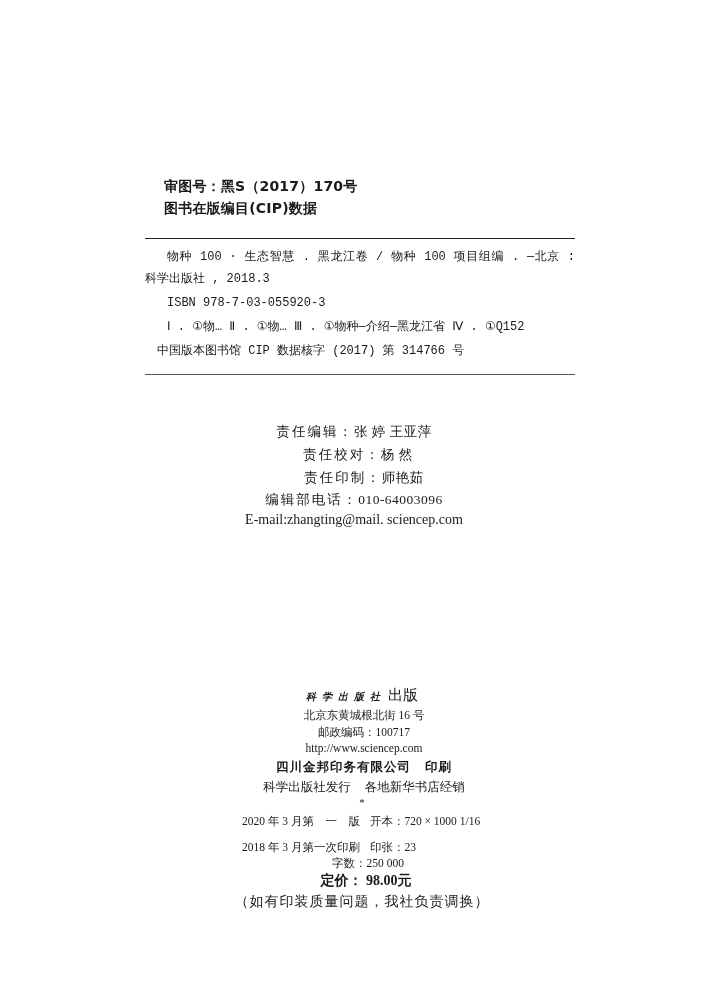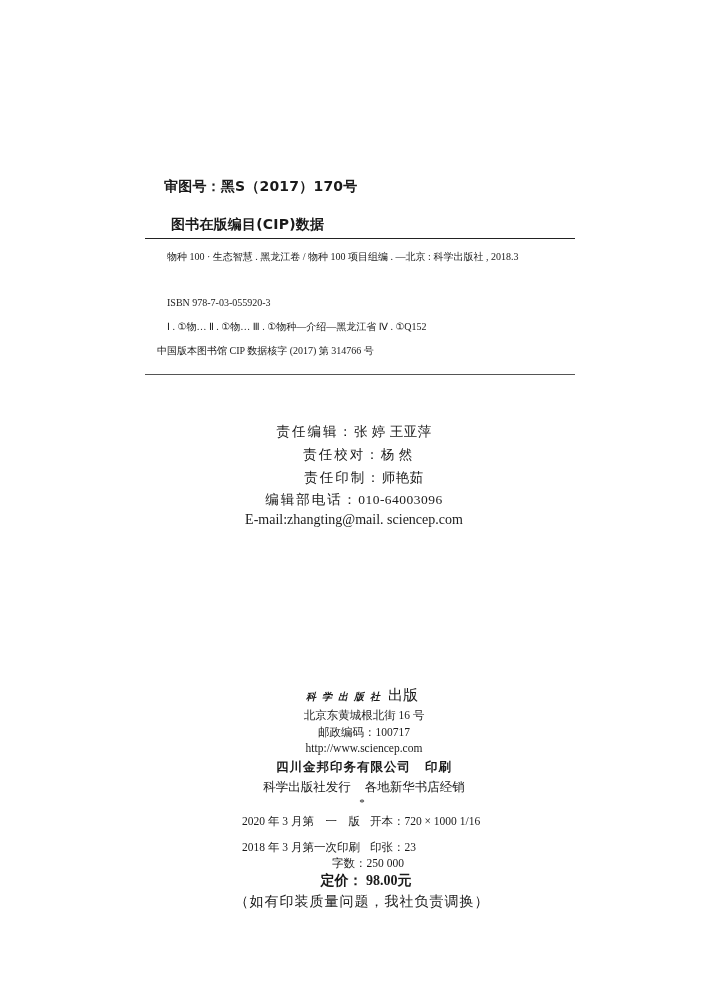--- a/index.html
+++ b/index.html
@@ -26,7 +26,7 @@
       letter-spacing: 0.2px;
     }
     #review-no { top: 178px; }
-    #cip-title { top: 216px; margin-left: 7px; }
+    #cip-title { top: 200px; }
 
     .rule {
       position: absolute;

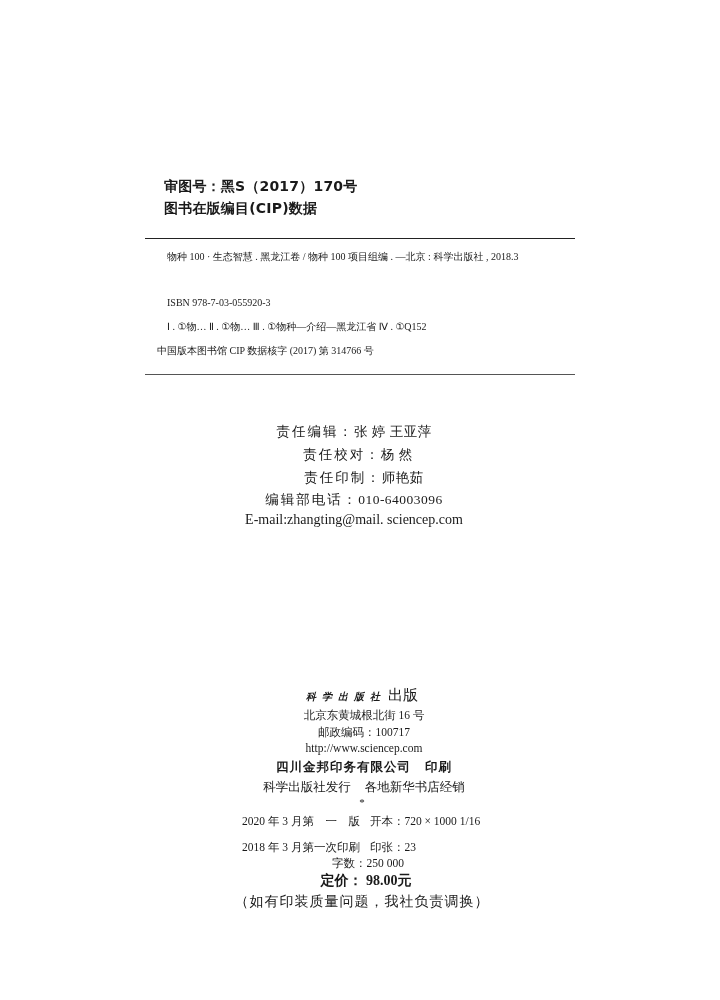--- a/index.html
+++ b/index.html
@@ -40,8 +40,8 @@
 
     
     .cip {
-      font-family: Liberation Serif, serif;
-      font-size: 10px;
+      font-family: Liberation Mono, monospace;
+      font-size: 12px;
       left: 145px;
       width: 430px;
       line-height: 22px;

